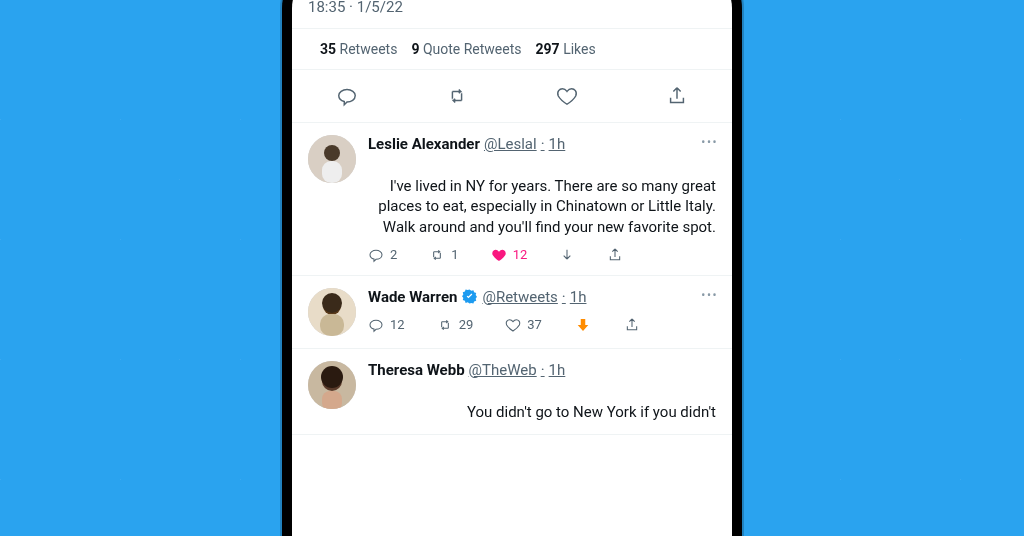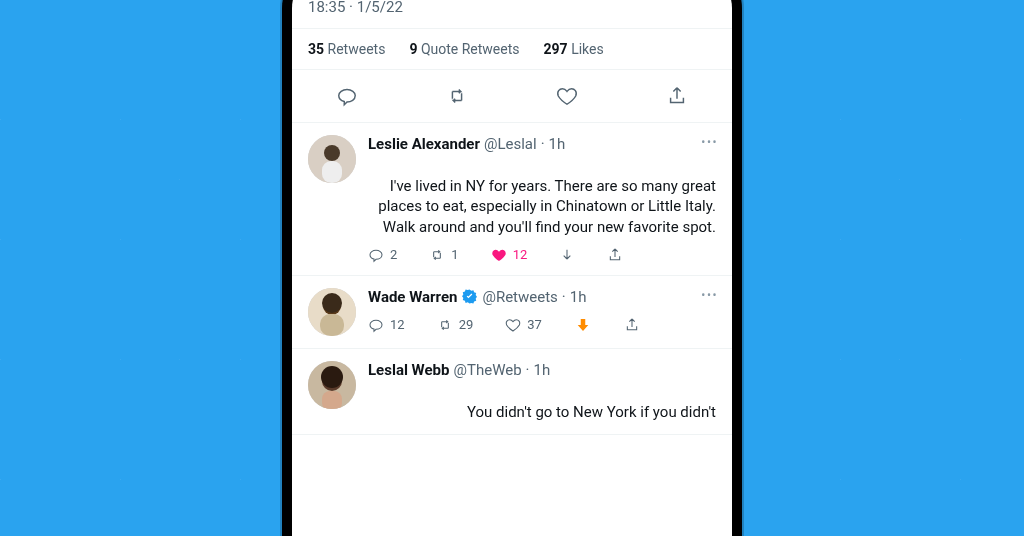--- a/index.html
+++ b/index.html
@@ -47,11 +47,11 @@
     font-size: 15px;
   }
   .stats-bar {
-    padding: 12px 16px;
+    padding: 12px 28px;
     border-top: 1px solid #eff3f4;
     border-bottom: 1px solid #eff3f4;
     display: flex;
-    gap: 24px;
+    gap: 14px;
     font-size: 14px;
   }
   .stat { color: #536471; }

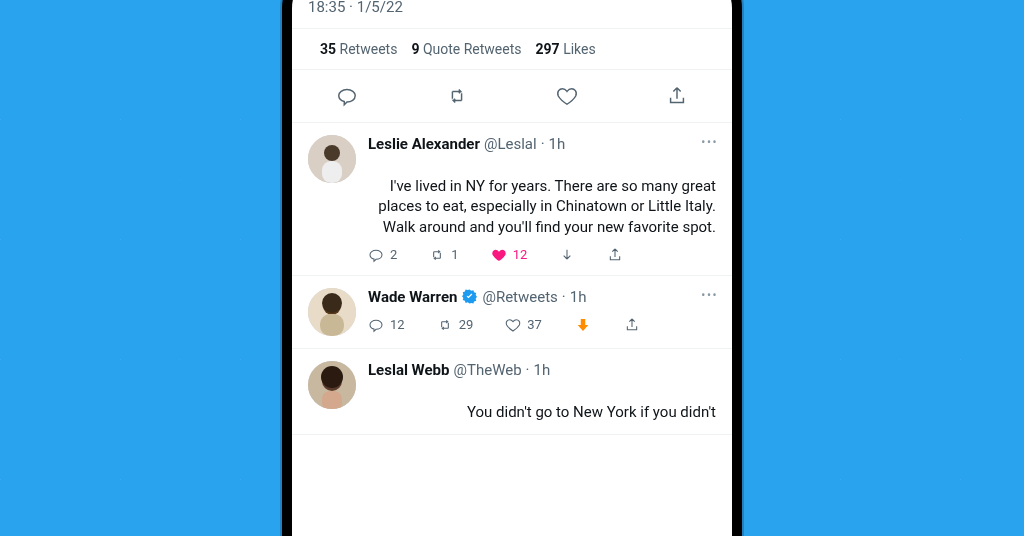--- a/index.html
+++ b/index.html
@@ -103,7 +103,7 @@
     height: 17px;
     display: inline-flex;
   }
-  .handle, .dot-sep, .age { color: #536471; }
+  .handle, .dot-sep, .age { color: #536471; text-decoration: underline; }
   .more {
     position: absolute;
     right: 14px;

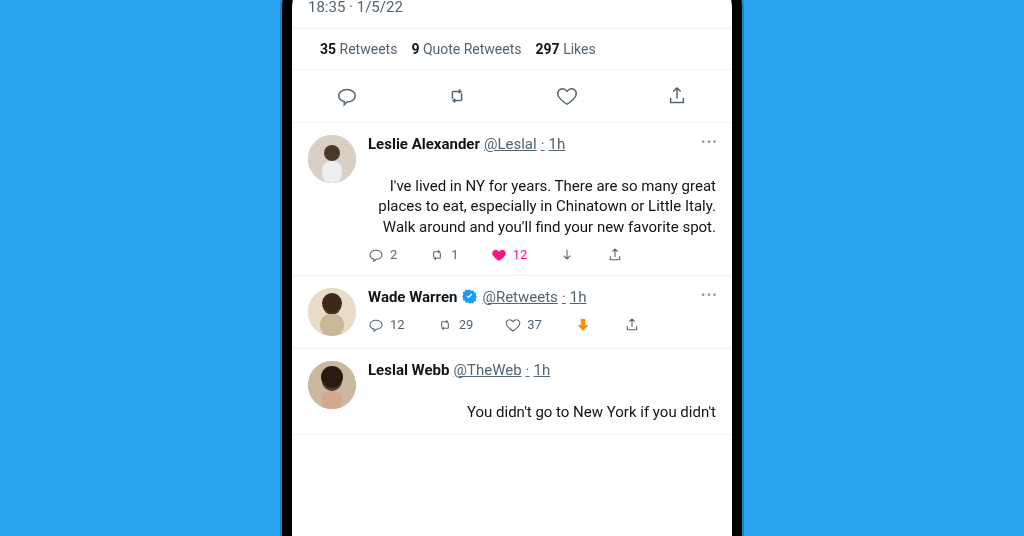--- a/index.html
+++ b/index.html
@@ -305,7 +305,7 @@
       </div>
       <div class="tweet-body">
         <div class="tweet-header">
-          <span class="display-name">Leslal Webb</span>
+          <span class="display-name">Theresa Webb</span>
           <span class="handle">@TheWeb</span>
           <span class="dot-sep">·</span>
           <span class="age">1h</span>

